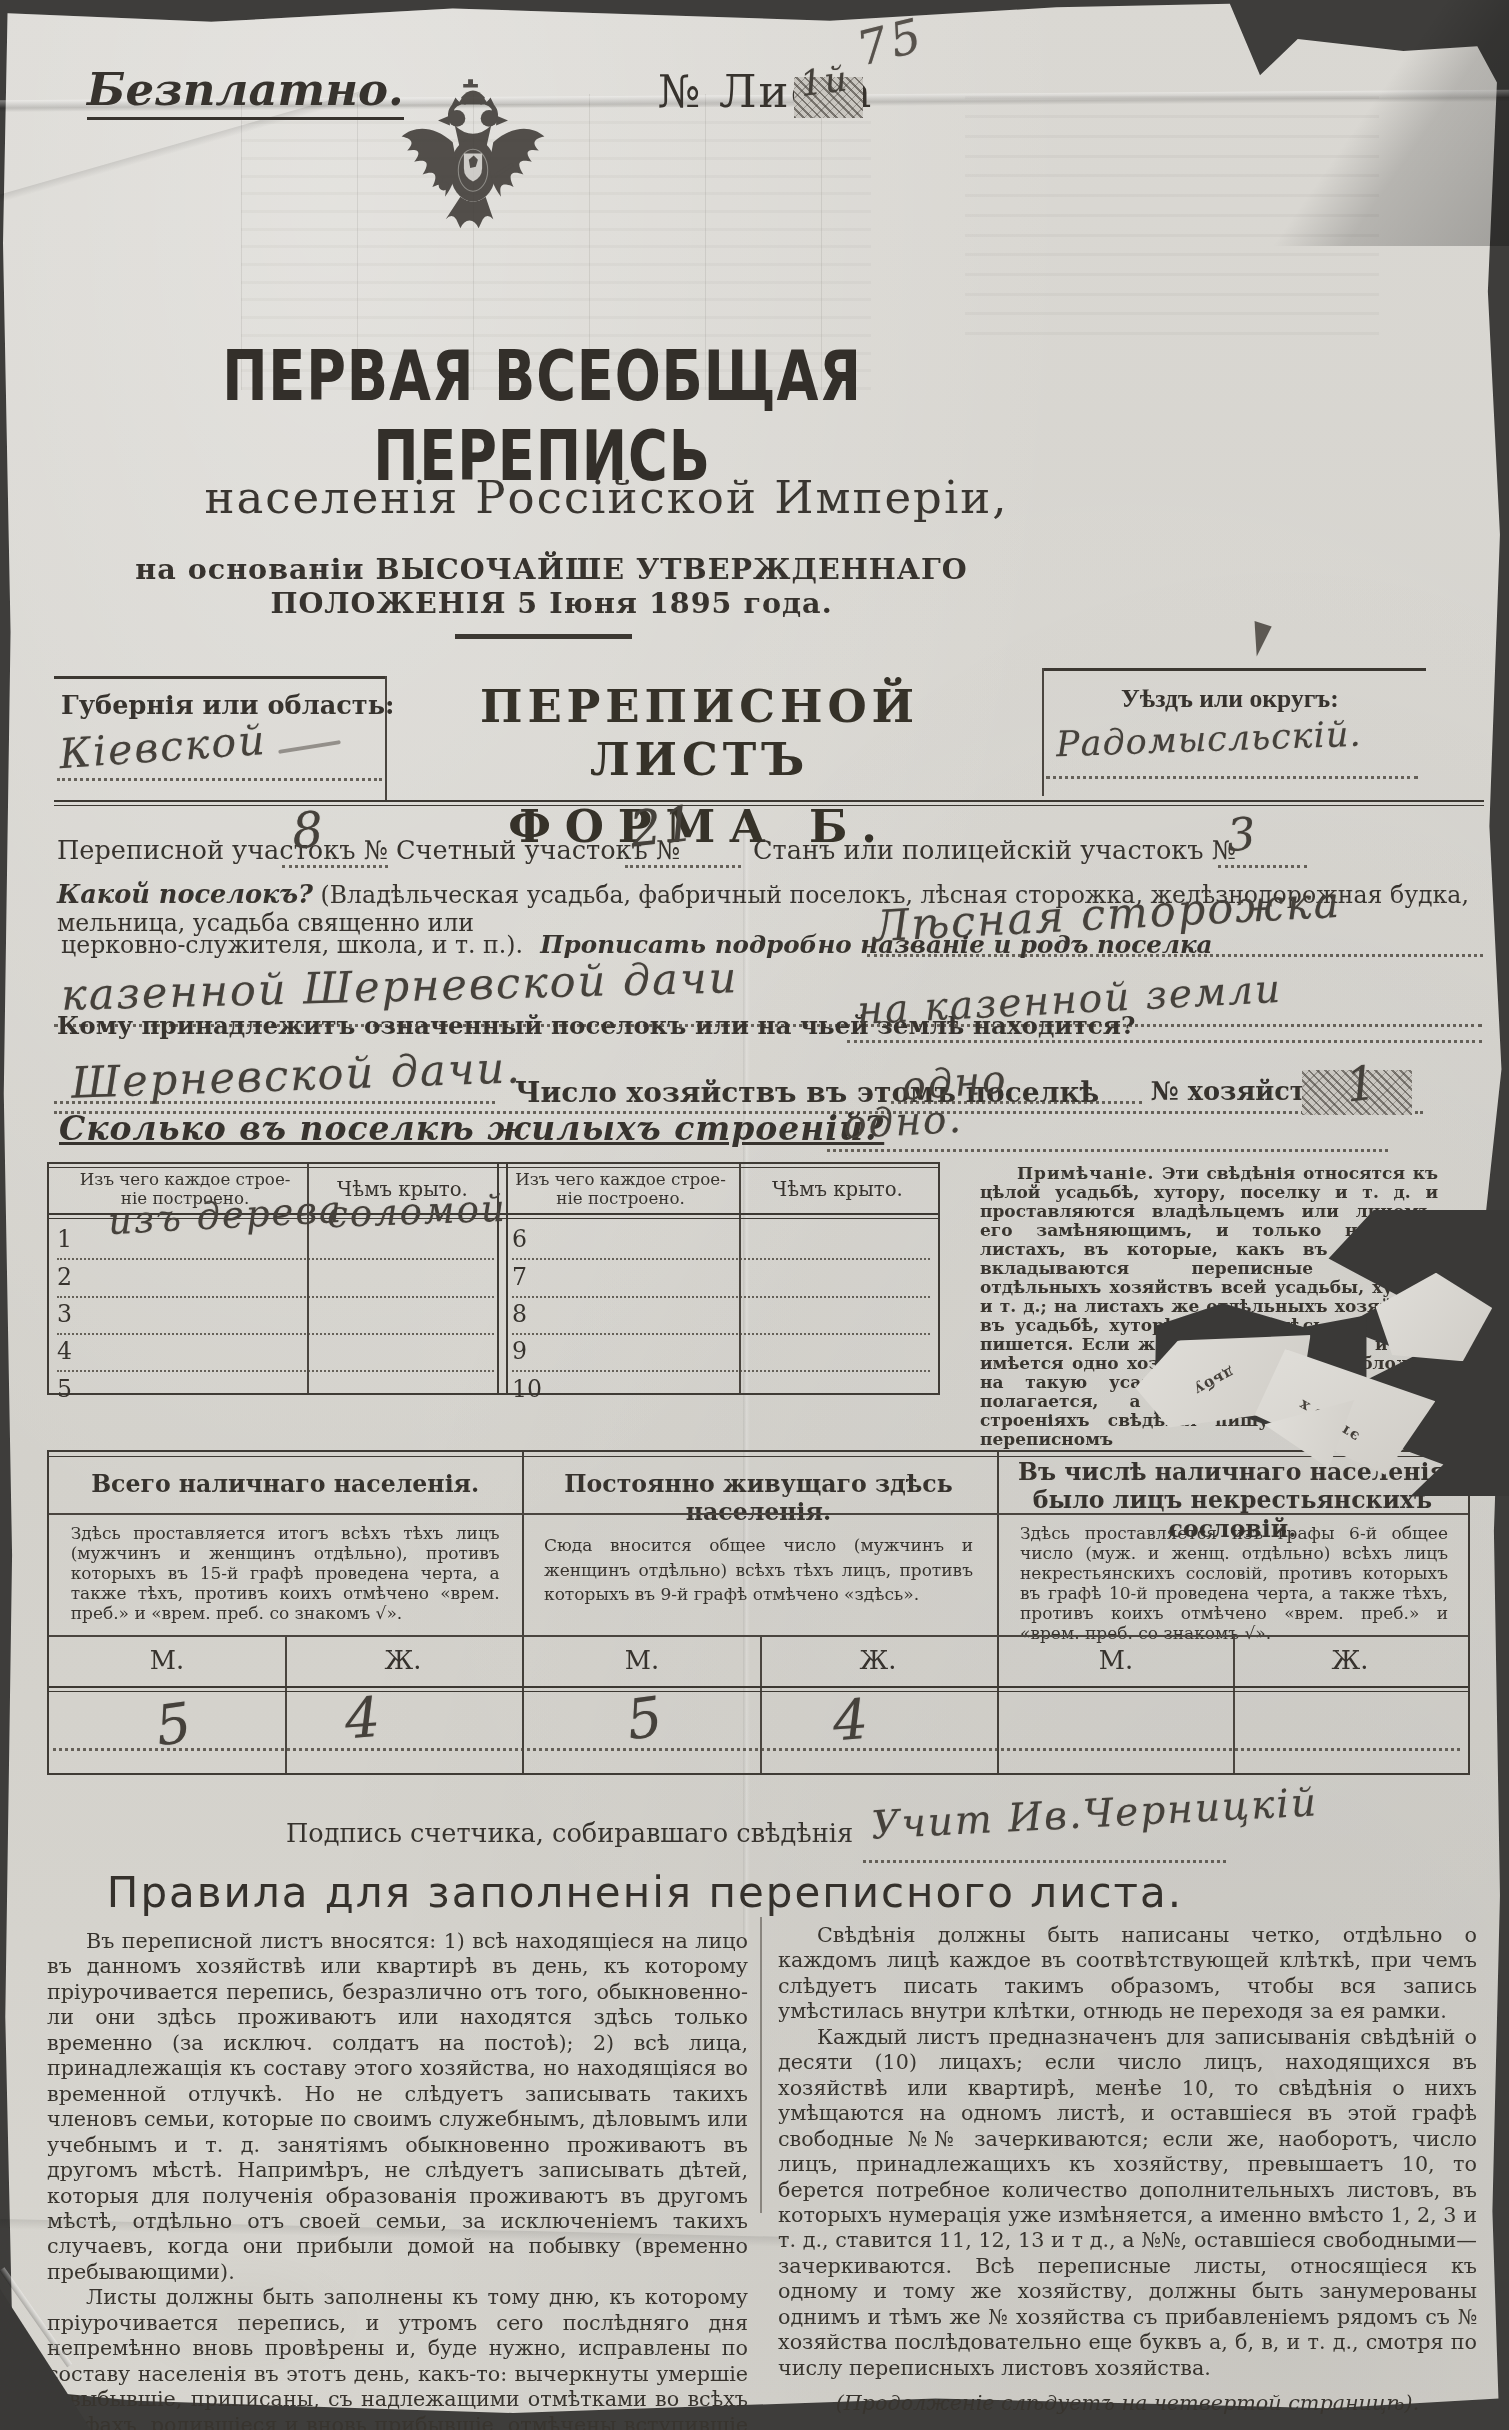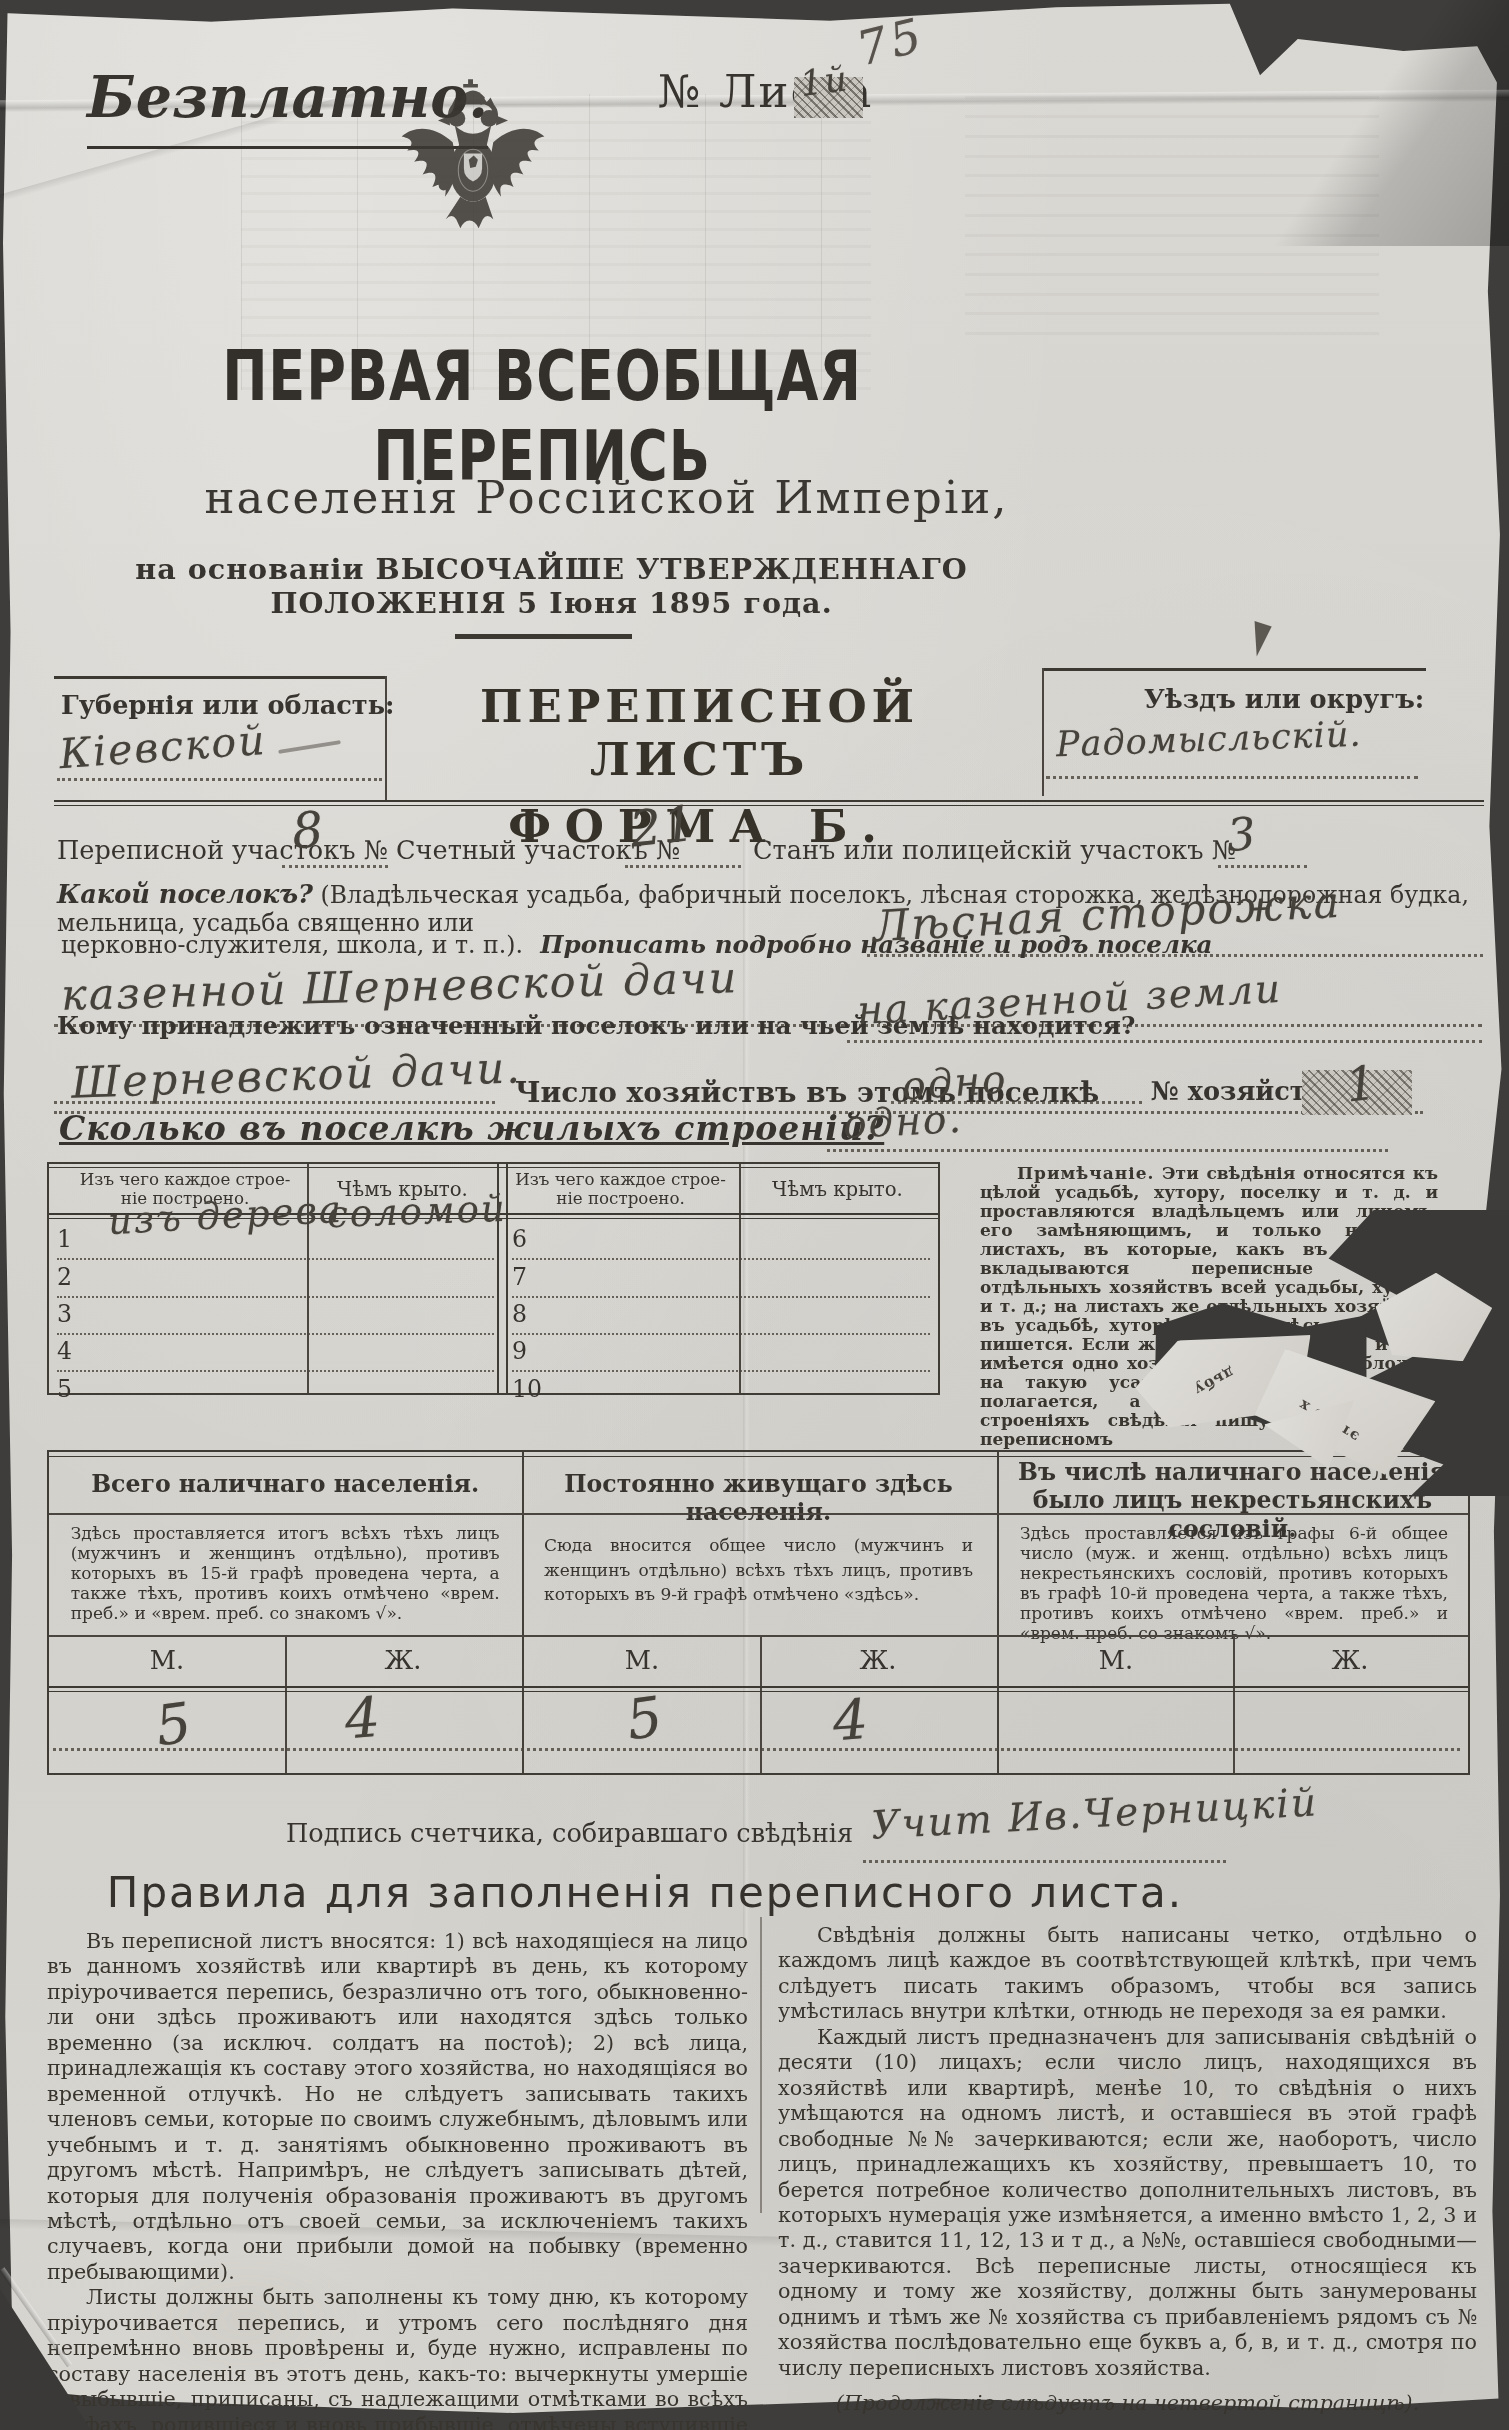--- a/index.html
+++ b/index.html
@@ -56,7 +56,7 @@
   <div class="abs crease" style="left:1251px;top:0;width:258px;height:246px;
        background:linear-gradient(125deg, transparent 45%, rgba(0,0,0,.16) 62%, rgba(0,0,0,.26));"></div>
 
-  <div class="abs serif b i" style="left:87px;top:63px;font-size:57px;border-bottom:3.9px solid #37332e;padding-bottom:16px;"><span>Безплатно.</span></div>
+  <div class="abs serif b i" style="left:87px;top:63px;font-size:45px;border-bottom:3.9px solid #37332e;padding-bottom:1px;"><span>Безплатно.</span></div>
 
   <div class="abs" style="left:396px;top:51px;width:154px;height:258px;opacity:.86;">
     <svg viewBox="0 0 220 300" width="154" height="258">

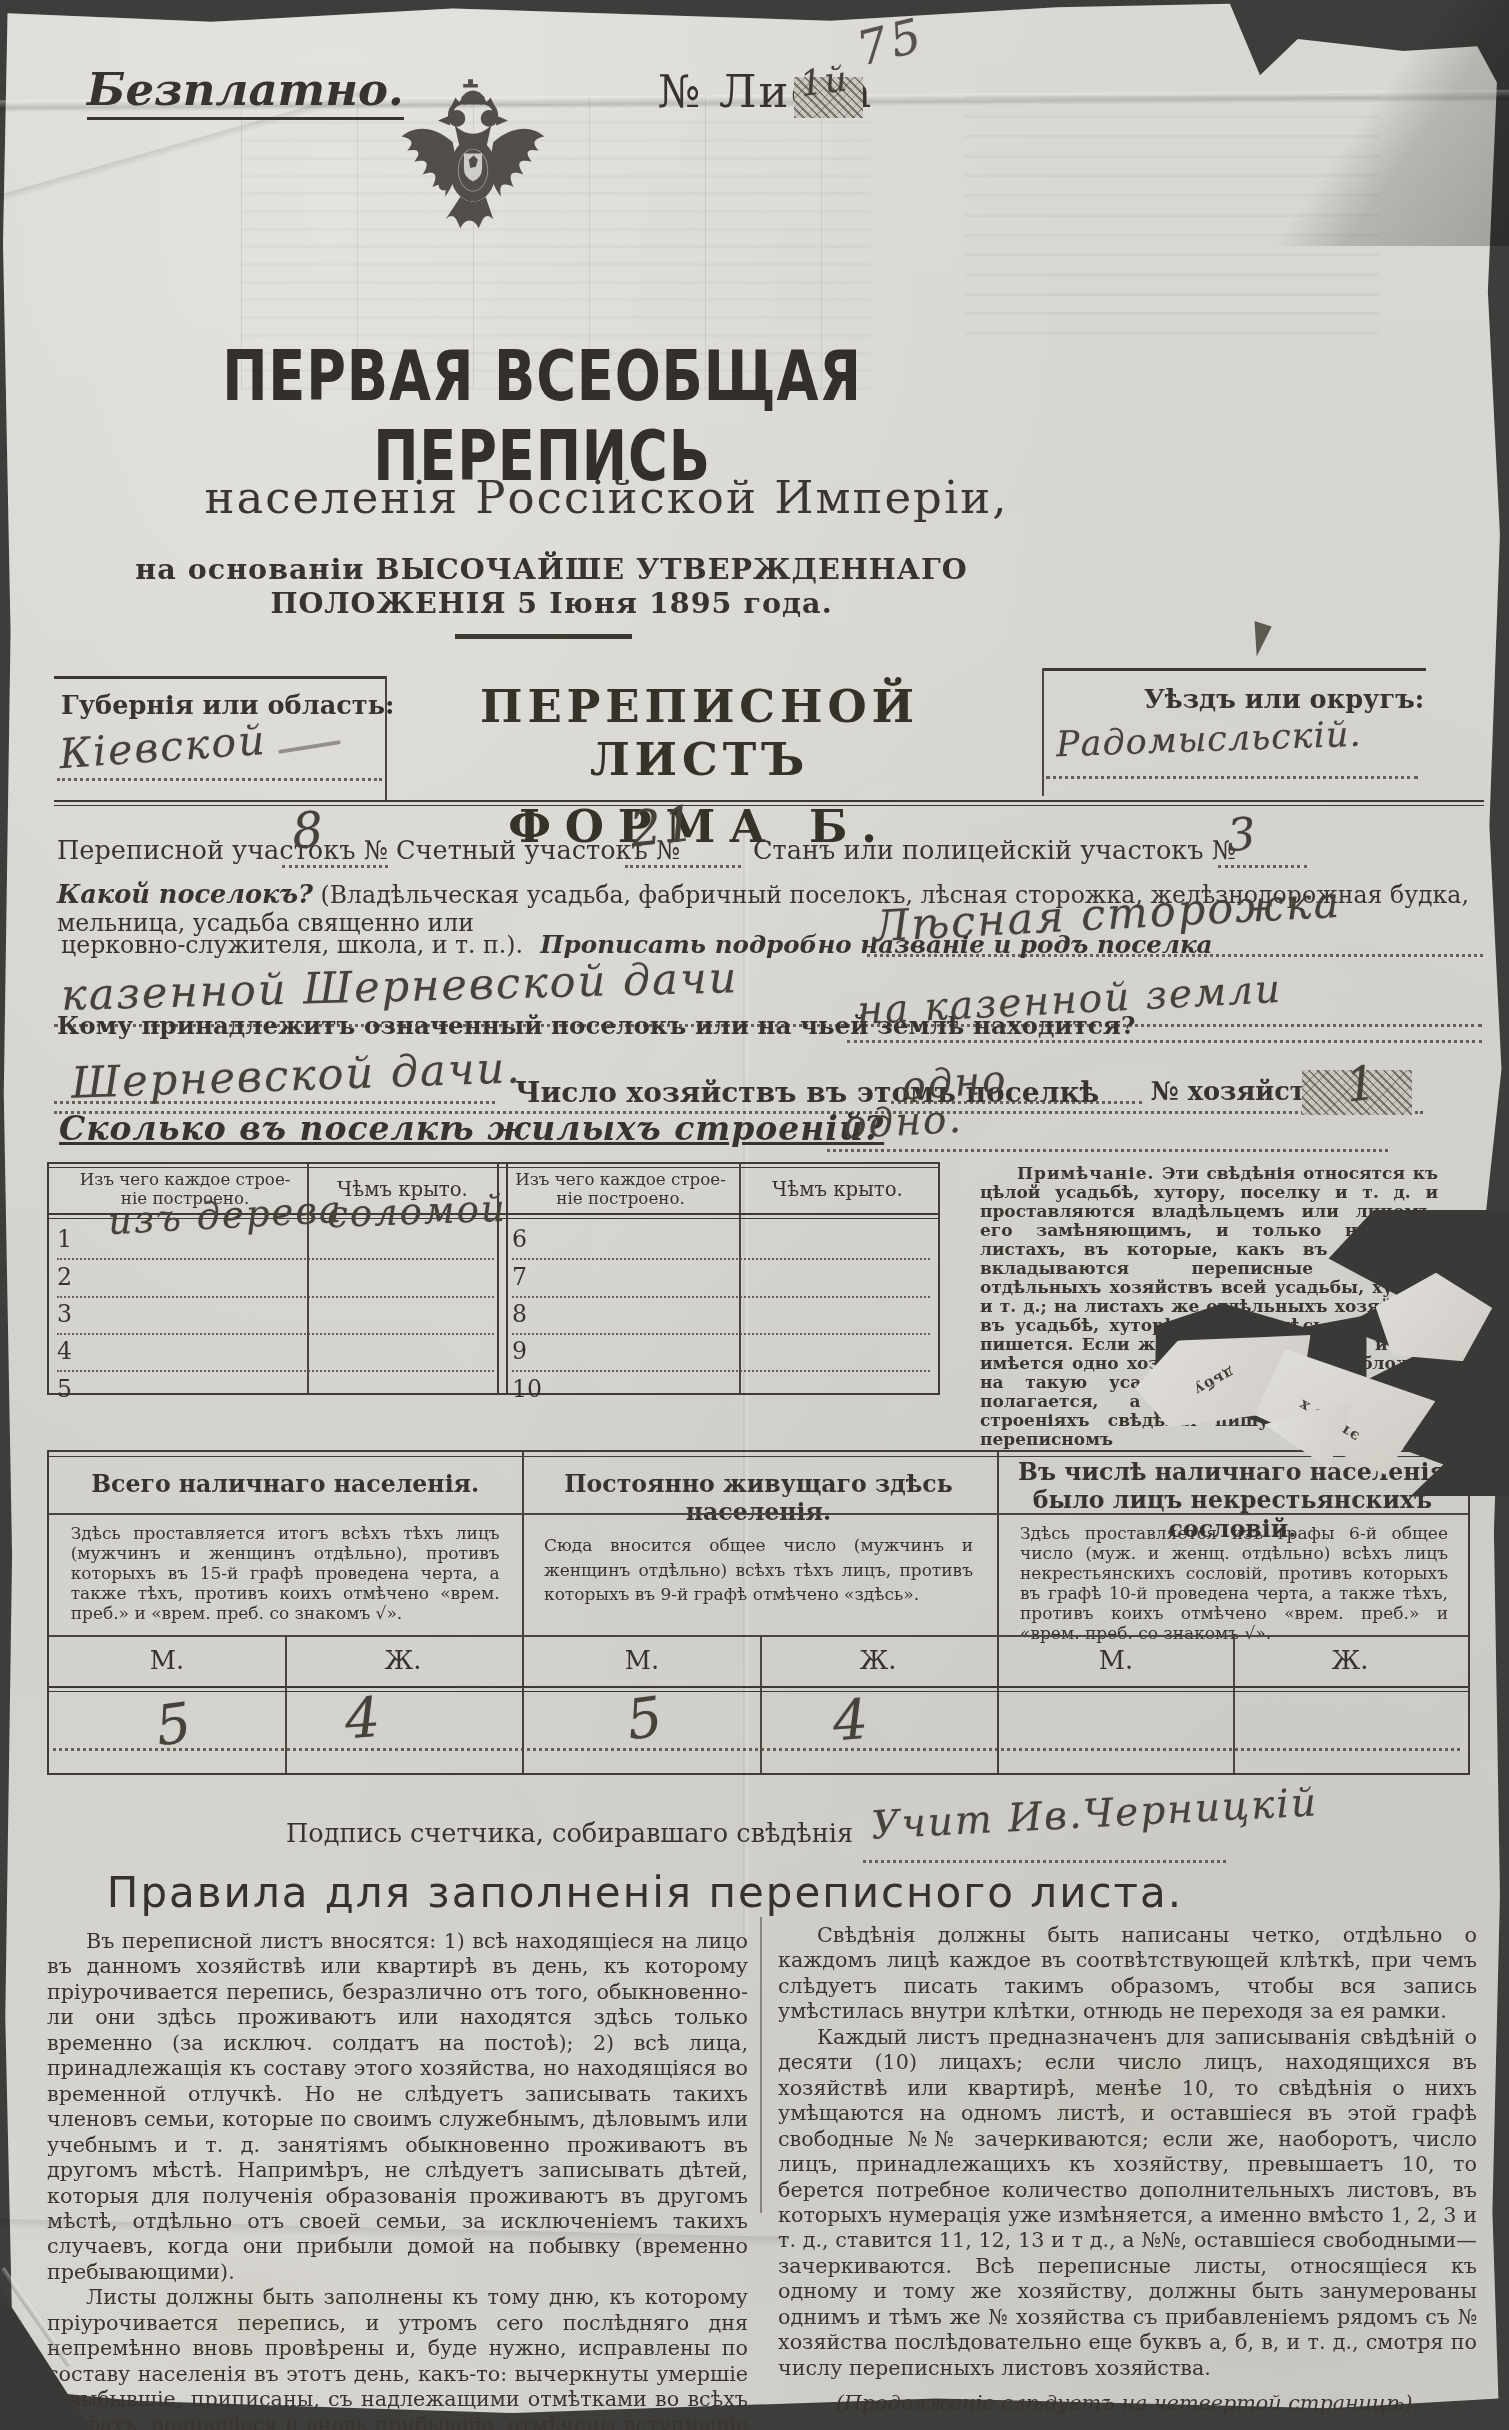--- a/index.html
+++ b/index.html
@@ -118,7 +118,7 @@
 
   <div class="abs line" style="left:1042px;top:668px;width:384px;height:3px;"></div>
   <div class="abs vline" style="left:1042px;top:668px;height:128px;"></div>
-  <div class="abs serif b" style="left:1144px;top:684px;font-size:25.6px;"><span>Уѣздъ или округъ:</span></div>
+  <div class="abs serif b" style="left:1121px;top:684px;font-size:25.6px;font-family:Liberation Serif, serif;"><span>Уѣздъ или округъ:</span></div>
   <div class="abs hw" style="left:1056px;top:719px;font-size:35px;transform:rotate(-2deg);letter-spacing:1px;"><span>Радомысльскій.</span></div>
   <div class="abs dotted" style="left:1046px;top:776px;width:372px;"></div>
 

